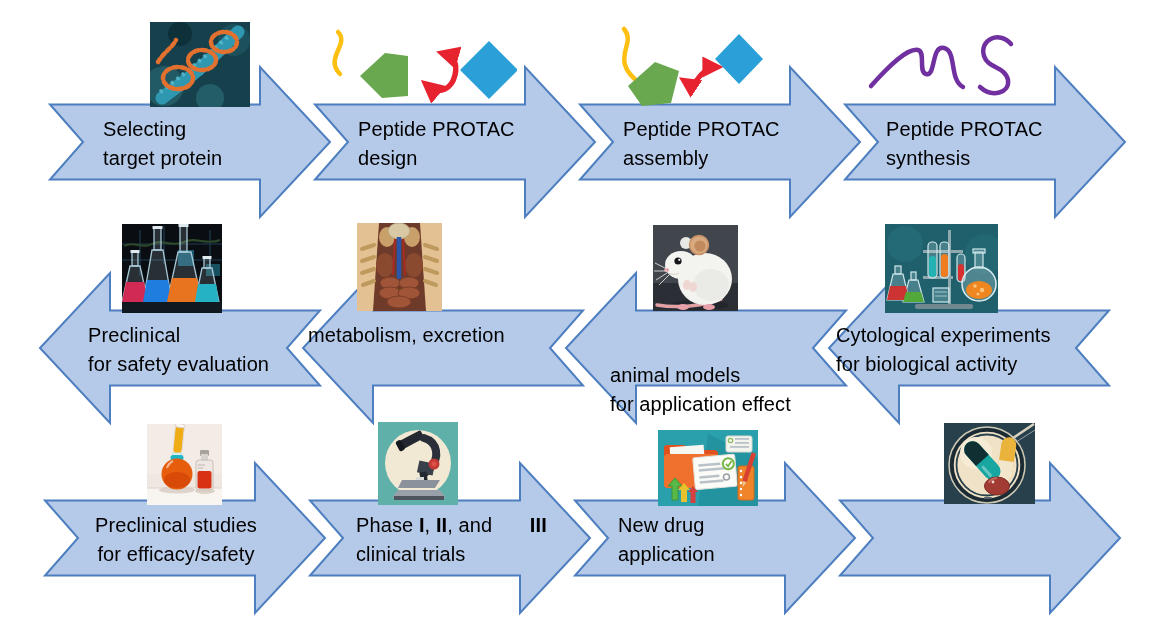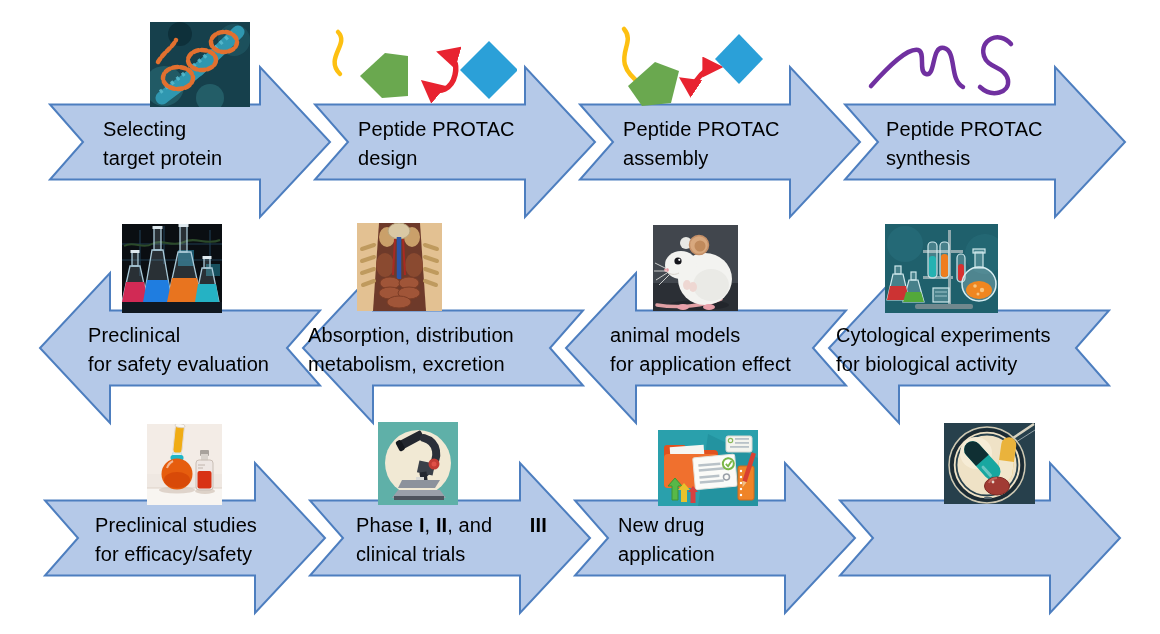--- a/index.html
+++ b/index.html
@@ -190,7 +190,6 @@
       </g>
     </svg>
     <div class="label" style="left:5px;">
-      <span>Absorption, distribution</span>
       <span>metabolism, excretion</span>
     </div>
   </div>

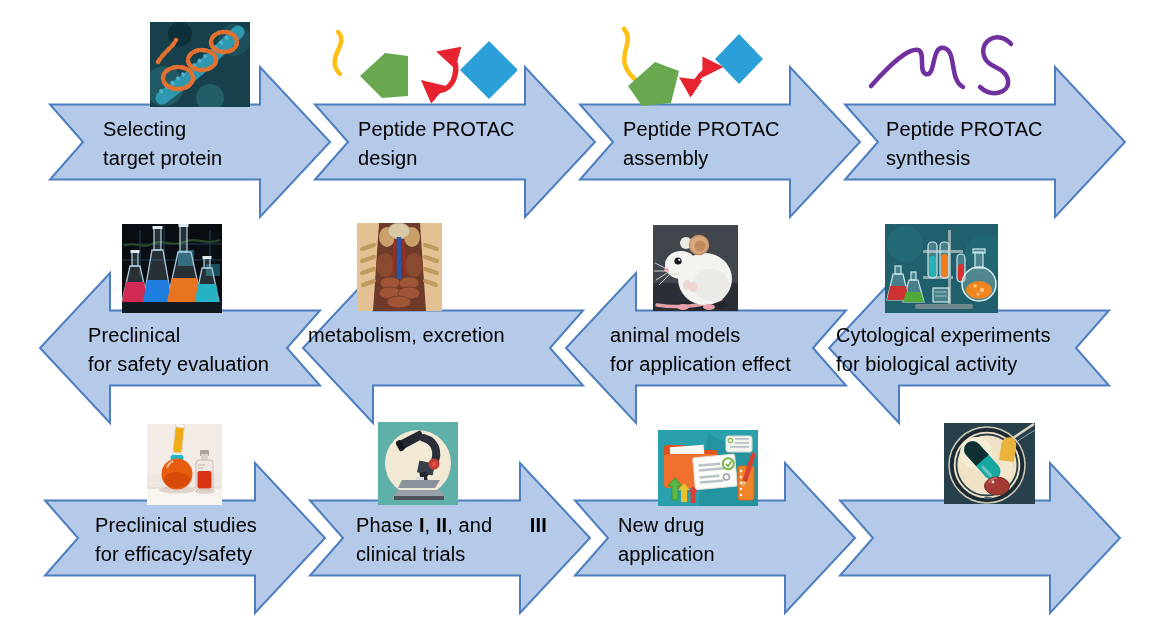--- a/index.html
+++ b/index.html
@@ -224,7 +224,7 @@
       <ellipse cx="30" cy="82" rx="6" ry="3" fill="#e8a0aa"></ellipse>
       <ellipse cx="56" cy="82" rx="6" ry="3" fill="#e8a0aa"></ellipse>
     </svg>
-    <div class="label" style="left:44px;">
+    <div class="label" style="left:44px;margin-top:40px;">
       <span>animal models</span>
       <span>for application effect</span>
     </div>

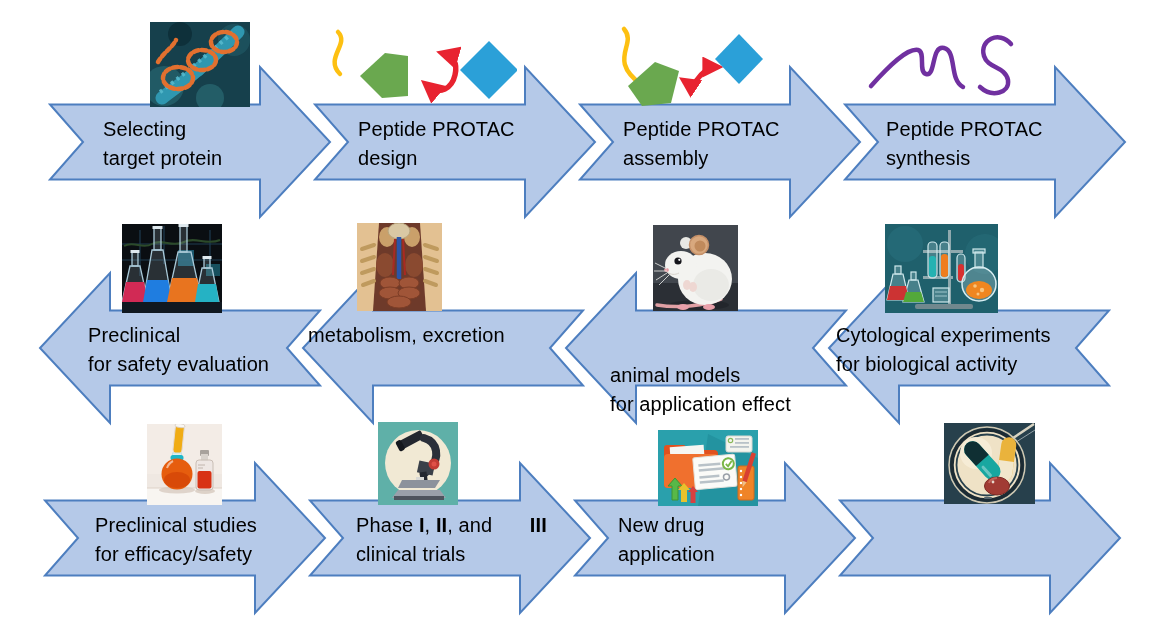--- a/index.html
+++ b/index.html
@@ -304,7 +304,7 @@
           <line x1="51" y1="44" x2="56" y2="44"></line>
       </g>
     </svg>
-    <div class="label" style="left:50px;">
+    <div class="label" style="left:50px;text-align:center;">
       <span>Preclinical studies</span>
       <span>for efficacy/safety</span>
     </div>

